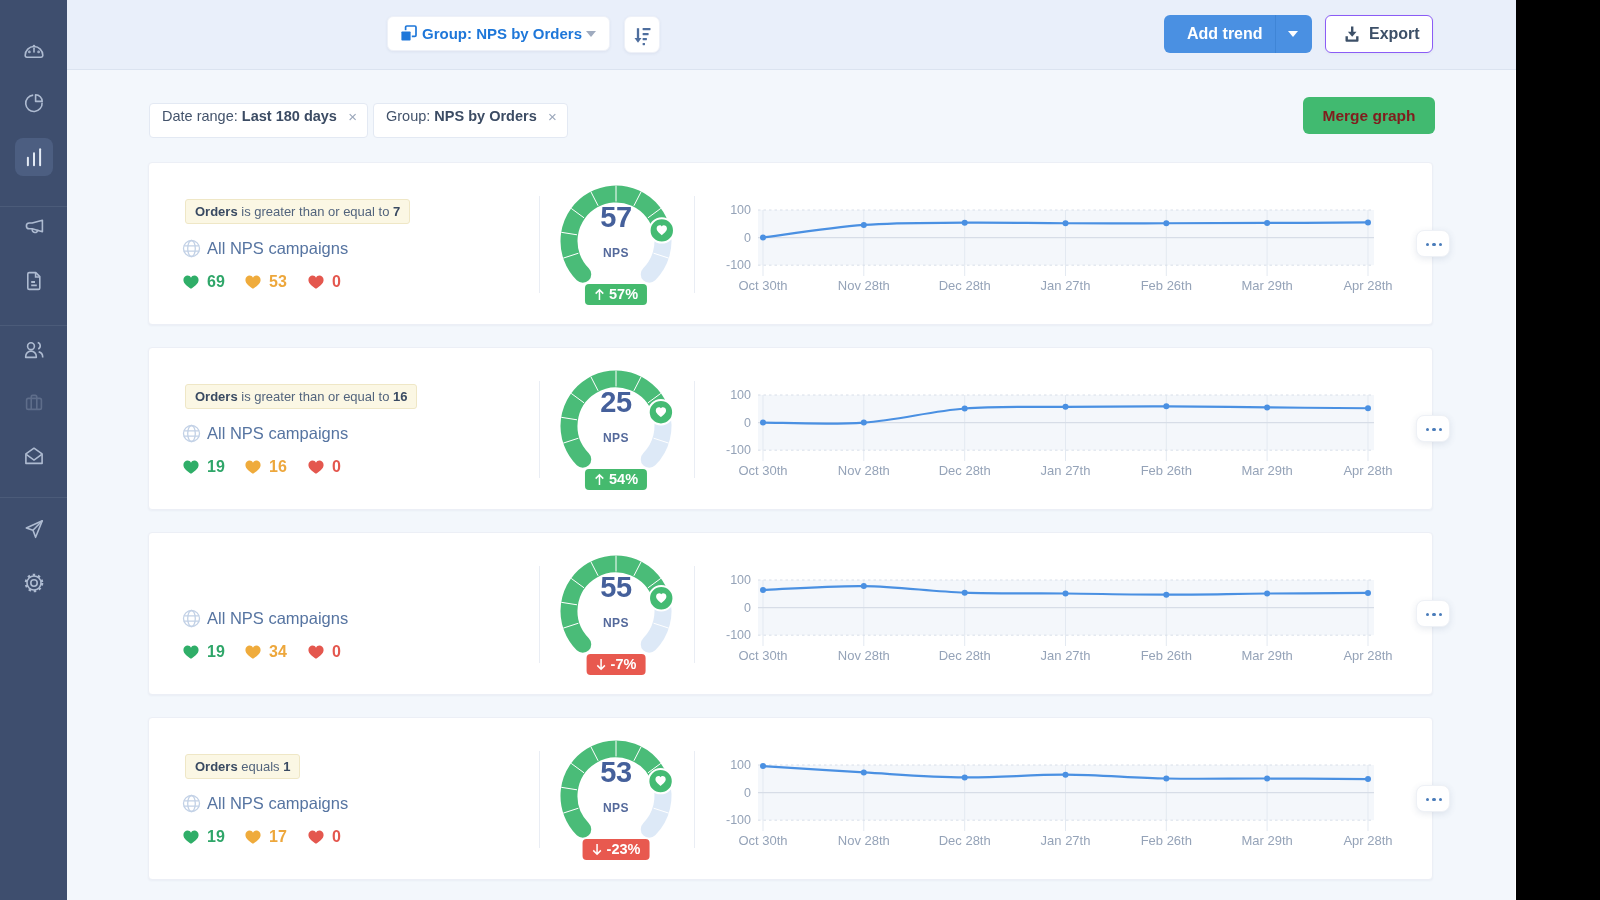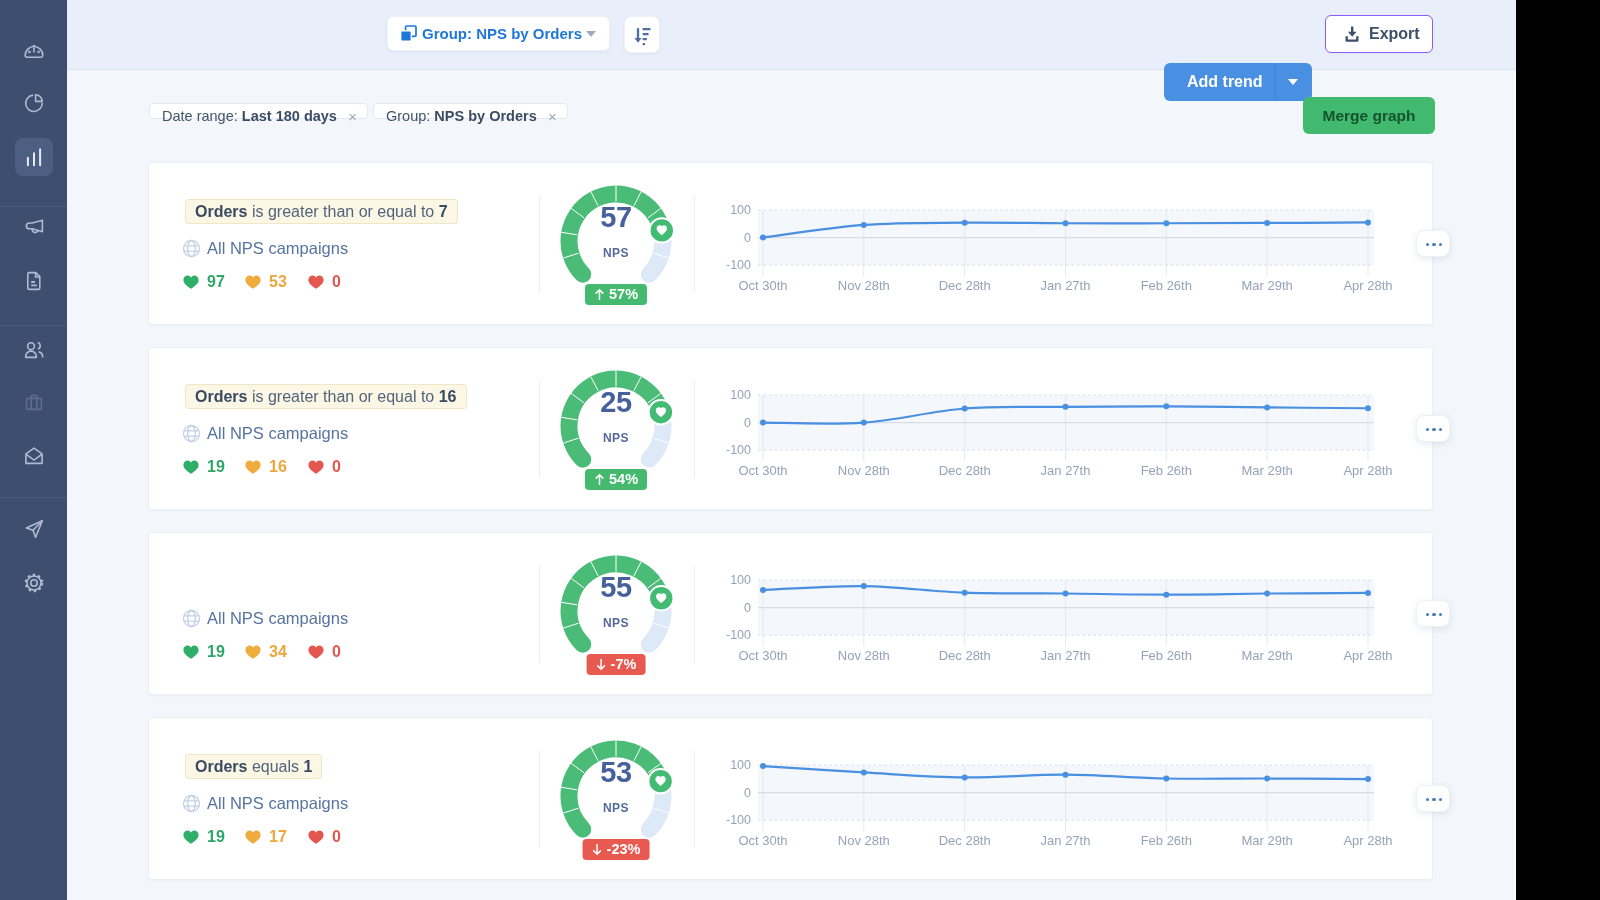--- a/index.html
+++ b/index.html
@@ -28,7 +28,7 @@
   border-radius:7px; border:1px solid #eef1f8; box-shadow:0 1px 3px rgba(60,80,120,0.08); }
 .sortbtn svg { position:absolute; left:7px; top:8px; }
 .addtrend { position:absolute; left:1097px; top:15px; width:148px; height:38px; background:#4a90e2;
-  border-radius:6px; color:#fff; font-size:16px; font-weight:700; line-height:38px;margin-top:48px; }
+  border-radius:6px; color:#fff; font-size:16px; font-weight:700; line-height:38px; }
 .addtrend .t { position:absolute; left:23px; }
 .addtrend .sep { position:absolute; left:111px; top:0; width:1px; height:38px; background:#3f85d6; }
 .addtrend .c { position:absolute; left:124px; top:16px; width:0; height:0;

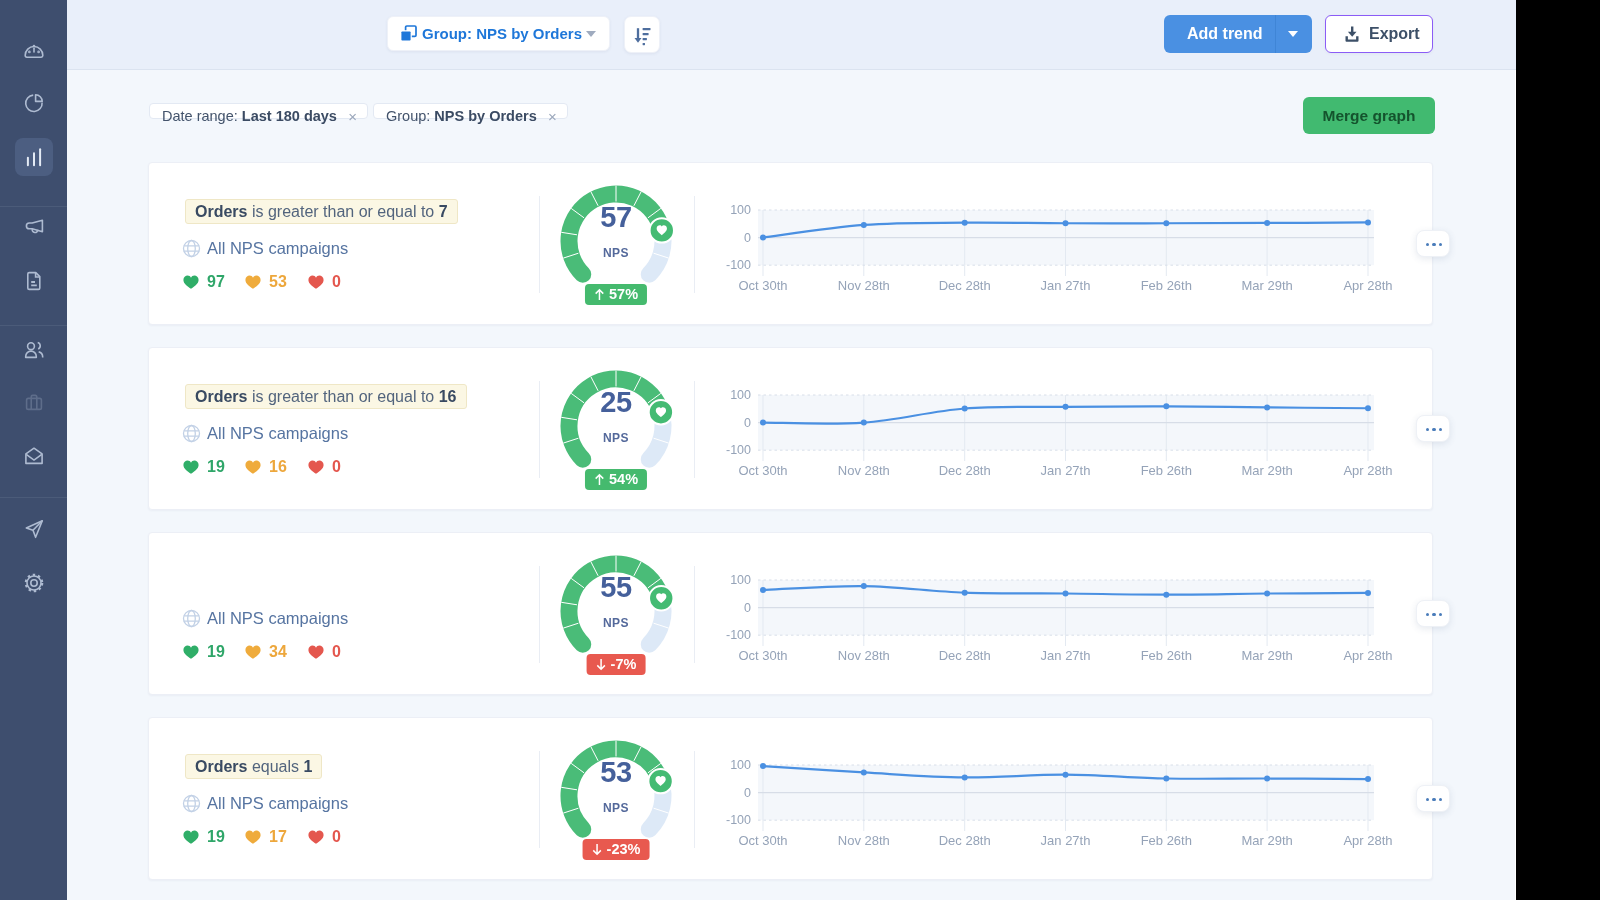--- a/index.html
+++ b/index.html
@@ -38,7 +38,7 @@
   color:#3d5068; font-size:16px; font-weight:700; line-height:36px; }
 .export svg { position:absolute; left:17px; top:9px; }
 .export .t { position:absolute; left:43px; }
-.chip { position:absolute; top:103px; height:16px; background:#fff; border:1px solid #e3e9f3;
+.chip { position:absolute; top:103px; height:35px; background:#fff; border:1px solid #e3e9f3;
   border-radius:4px; font-size:14.5px; color:#43536b; line-height:25px; padding:0 30px 0 12px;
   white-space:nowrap; }
 .chip b { font-weight:700; color:#3b4b63; }

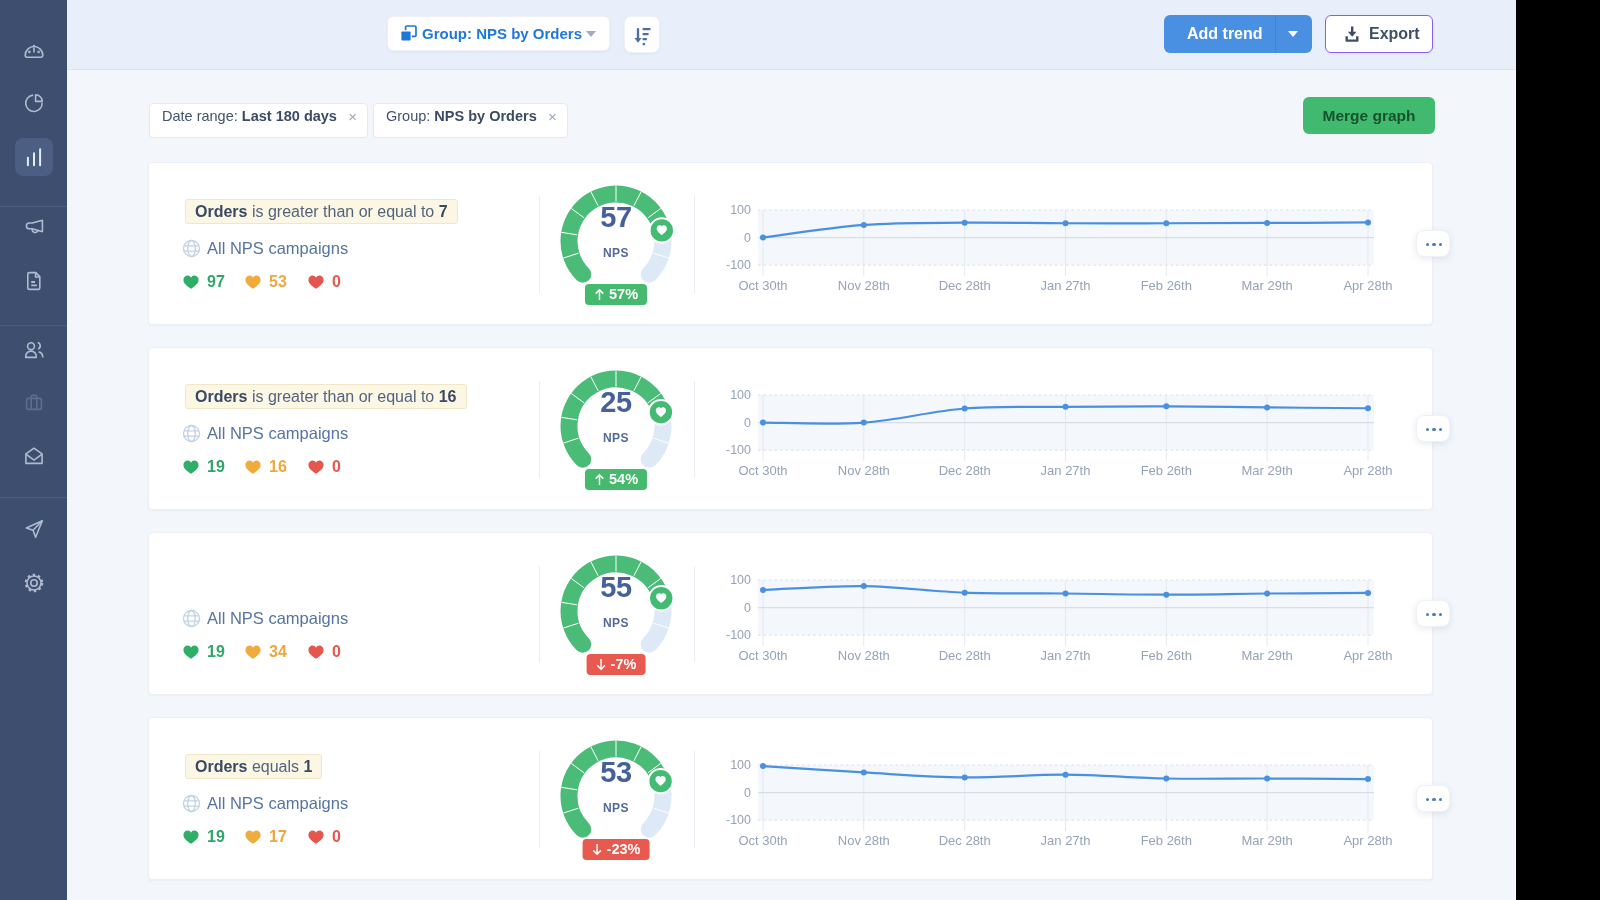--- a/index.html
+++ b/index.html
@@ -44,7 +44,7 @@
 .chip b { font-weight:700; color:#3b4b63; }
 .chip .x { position:absolute; right:10px; top:0; color:#9aa6ba; font-size:15px; font-weight:400; }
 .merge { position:absolute; left:1303px; top:97px; width:132px; height:37px; background:#41ba70;
-  border-radius:6px; color:#14532d; font-size:15.5px; font-weight:700; text-align:center; line-height:37px; }
+  border-radius:6px; color:#7f1d1d; font-size:15.5px; font-weight:700; text-align:center; line-height:37px; }
 .card { position:absolute; left:148px; width:1285px; height:163px; background:#fff;
   border-radius:4px; border:1px solid #eceff6; box-shadow:0 1px 2px rgba(50,70,110,0.05); }
 .cond { position:absolute; left:36px; top:36px; height:25px; background:#fbf7e4;

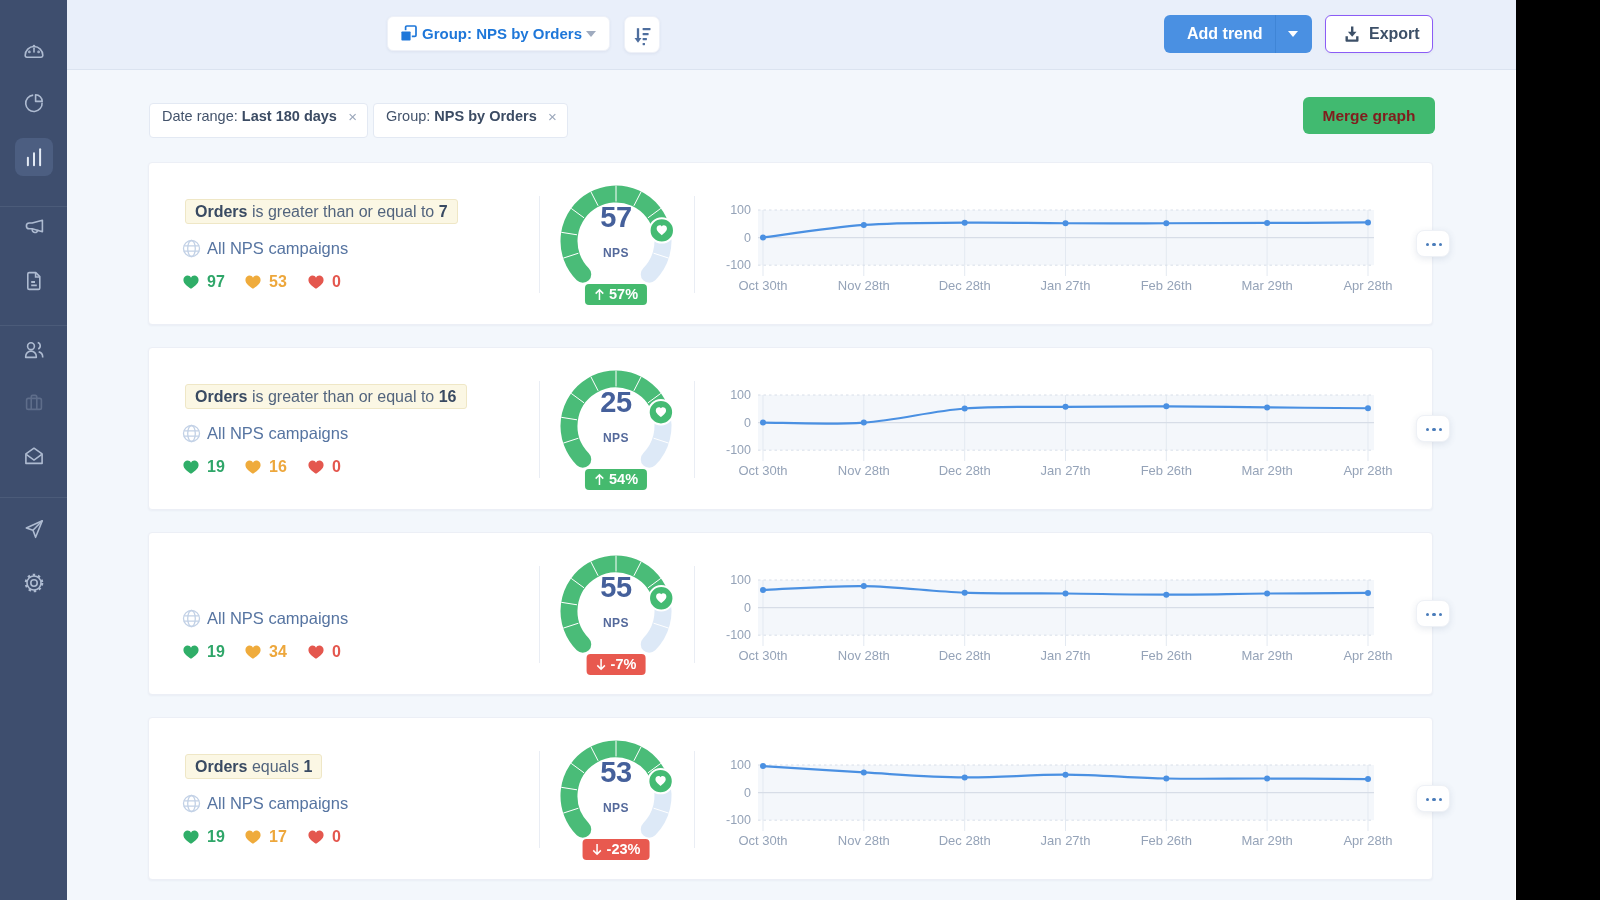--- a/index.html
+++ b/index.html
@@ -48,7 +48,7 @@
 .card { position:absolute; left:148px; width:1285px; height:163px; background:#fff;
   border-radius:4px; border:1px solid #eceff6; box-shadow:0 1px 2px rgba(50,70,110,0.05); }
 .cond { position:absolute; left:36px; top:36px; height:25px; background:#fbf7e4;
-  border:1px solid #efe7c6; border-radius:3px; padding:0 9px; font-size:16px; color:#52647d;
+  border:1px solid #efe7c6; border-radius:3px; padding:0 9px; font-size:13px; color:#52647d;
   line-height:23px; white-space:nowrap; }
 .cond b { color:#394a62; font-weight:700; }
 .camp { position:absolute; left:33px; top:76px; height:19px; font-size:16.5px; color:#5674a1; }

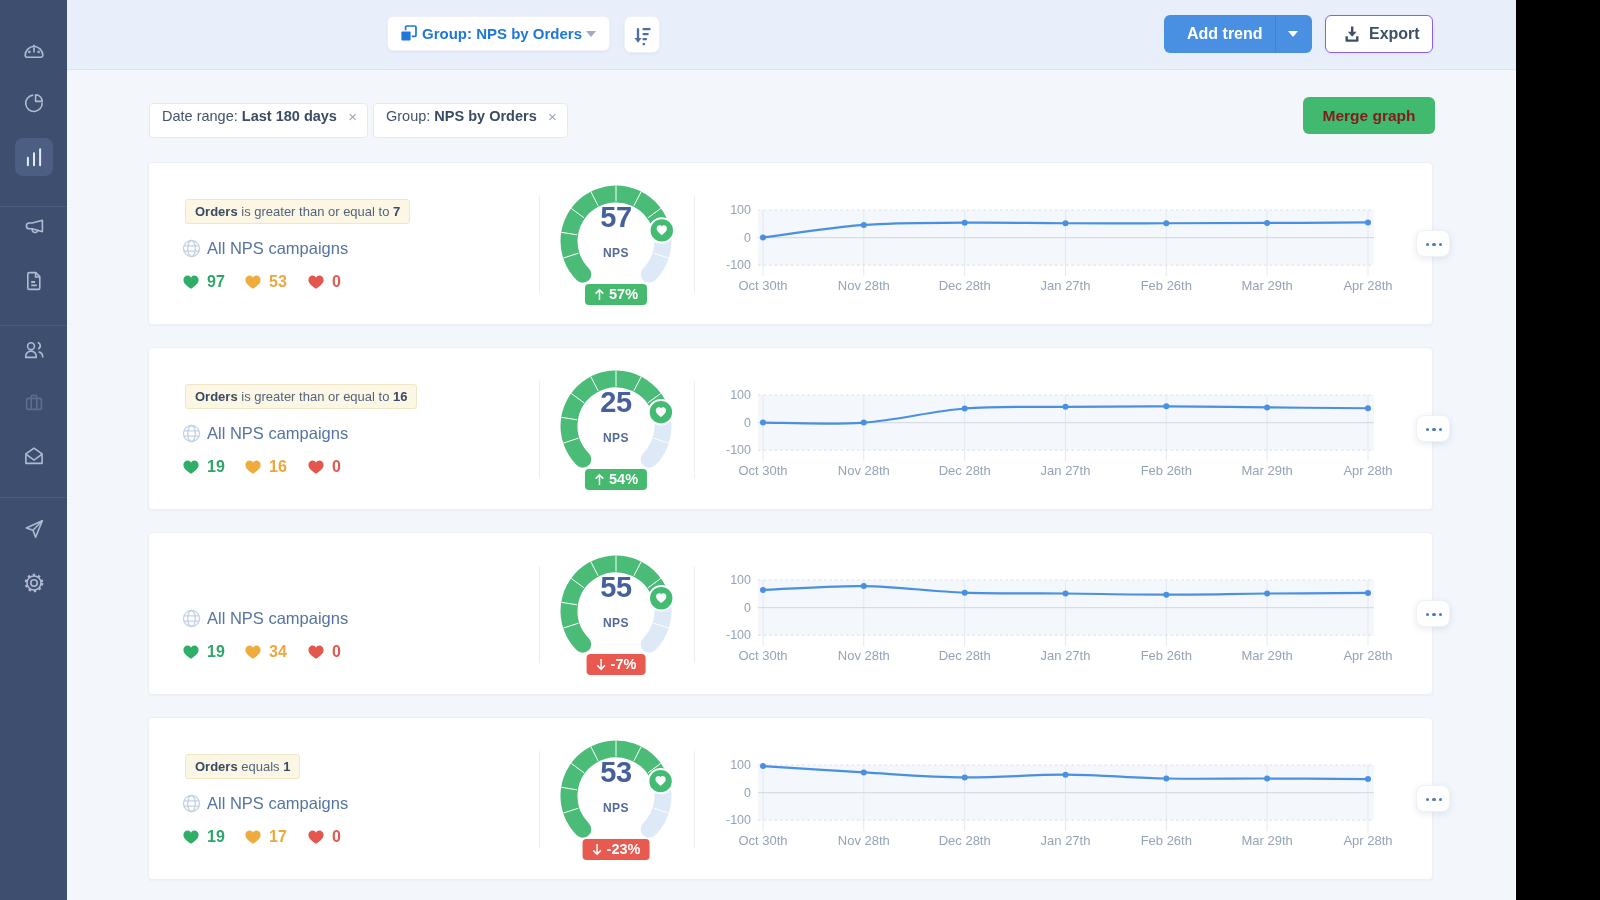--- a/index.html
+++ b/index.html
@@ -137,7 +137,7 @@
     <span class="h"><svg width="18" height="17" viewBox="0 0 18 17">
             <path d="M9 15.8 C5.8 13.5 1.4 10.6 1.4 6.9 C1.4 4.3 3.5 2.6 5.6 2.6 c1.5 0 2.8 0.9 3.4 2.2 c0.6 -1.3 1.9 -2.2 3.4 -2.2 c2.1 0 4.2 1.7 4.2 4.3 c0 3.7 -4.4 6.6 -7.6 8.9 z" fill="#2fae68"></path>
           </svg></span>
-        <span class="n ng">97</span>
+        <span class="n ng">69</span>
     <span class="h" style="left:95px"><svg width="18" height="17" viewBox="0 0 18 17">
             <path d="M9 15.8 C5.8 13.5 1.4 10.6 1.4 6.9 C1.4 4.3 3.5 2.6 5.6 2.6 c1.5 0 2.8 0.9 3.4 2.2 c0.6 -1.3 1.9 -2.2 3.4 -2.2 c2.1 0 4.2 1.7 4.2 4.3 c0 3.7 -4.4 6.6 -7.6 8.9 z" fill="#efab3c"></path>
           </svg></span>

